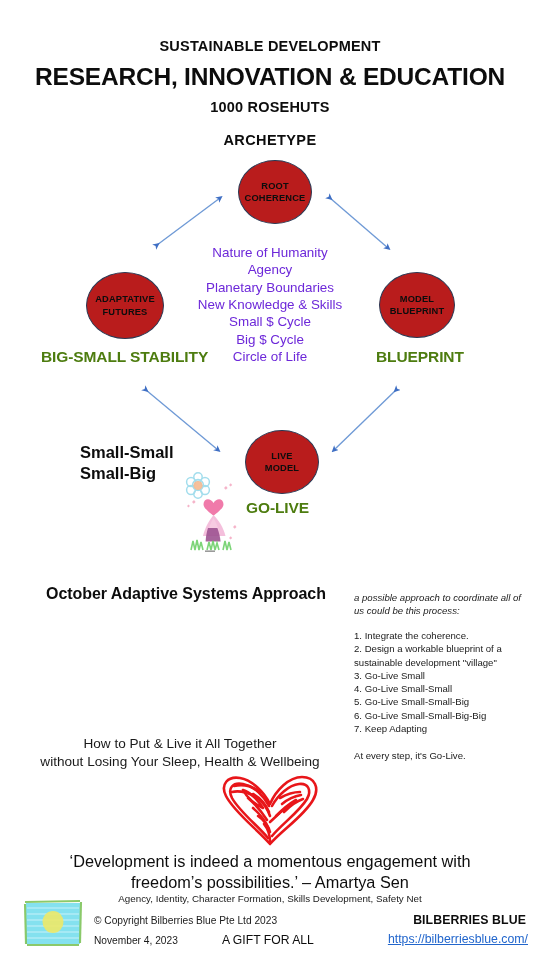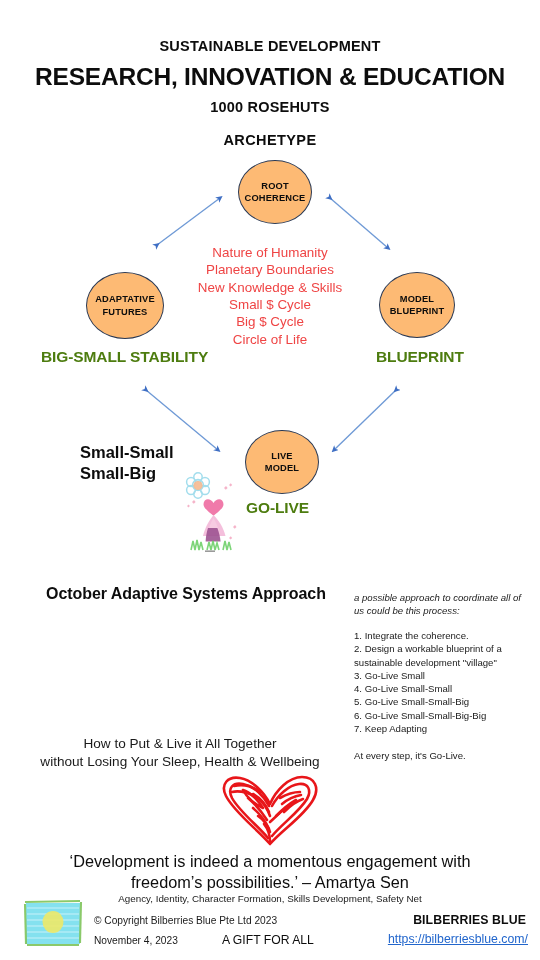--- a/index.html
+++ b/index.html
@@ -73,7 +73,7 @@
     position: absolute;
     border: 1.4px solid #2b3a55;
     border-radius: 50%;
-    background: #fdba74;
+    background: #b91c1c;
     display: flex;
     flex-direction: column;
     align-items: center;

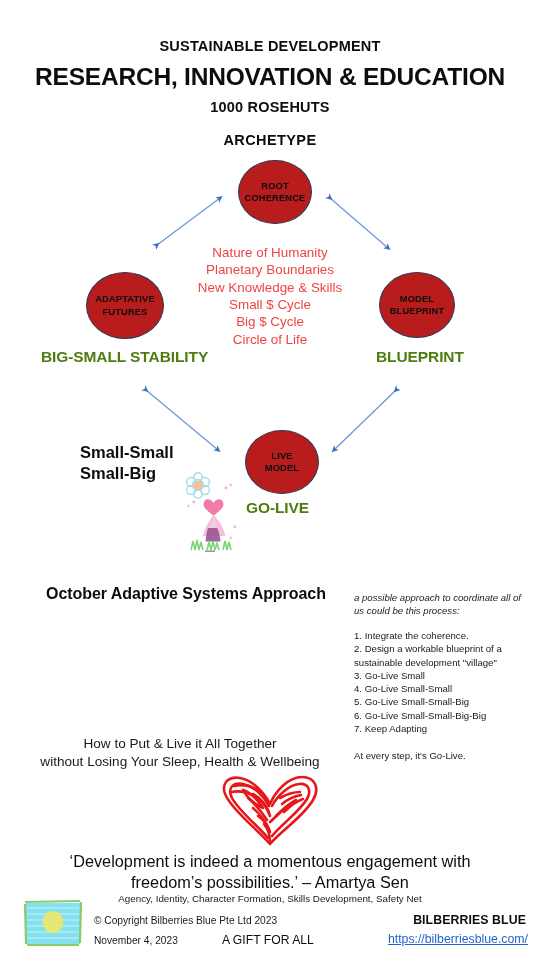--- a/index.html
+++ b/index.html
@@ -111,7 +111,7 @@
     text-align: center;
     font-size: 13.4px;
     line-height: 1.295;
-    color: #ef4444;
+    color: #6d28d9;
   }
   .center-list div { white-space: nowrap; }
 

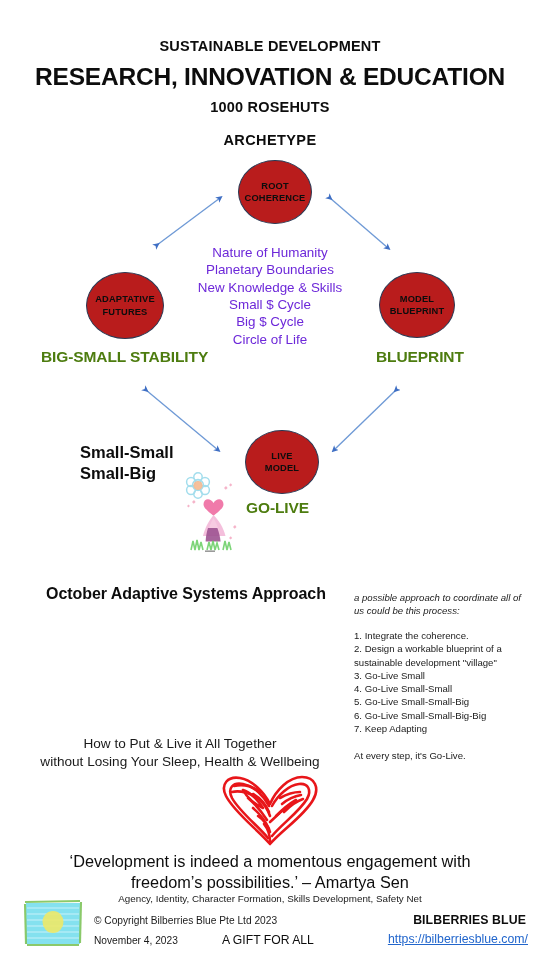--- a/index.html
+++ b/index.html
@@ -318,6 +318,7 @@
 
     <div class="center-list">
       <div>Nature of Humanity</div>
+      <div>Agency</div>
       <div>Planetary Boundaries</div>
       <div>New Knowledge &amp; Skills</div>
       <div>Small $ Cycle</div>

